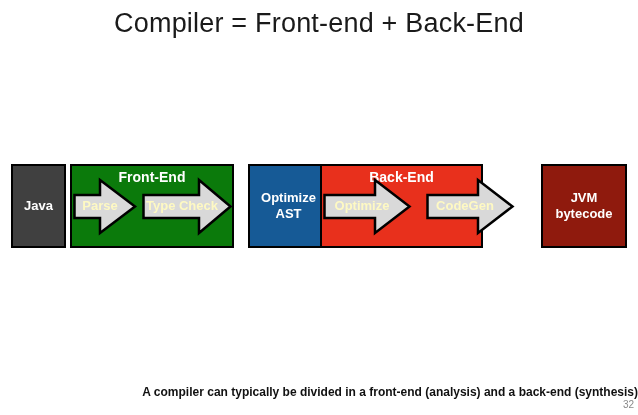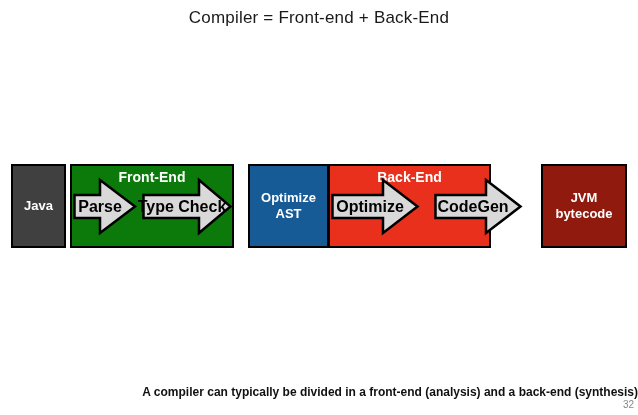--- a/index.html
+++ b/index.html
@@ -13,7 +13,7 @@
   .title{
     position:absolute;top:8px;left:0;width:100%;
     text-align:center;
-    font-size:17px;font-weight:400;color:#1a1a1a;
+    font-size:27px;font-weight:400;color:#1a1a1a;
     letter-spacing:0.2px;
   }
   .box{

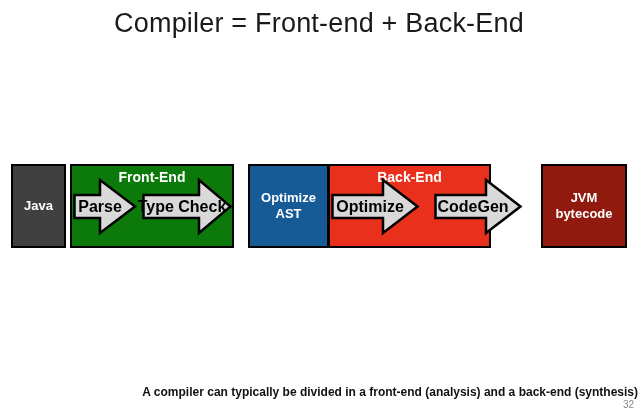--- a/index.html
+++ b/index.html
@@ -27,7 +27,7 @@
   .box-java{left:11px;width:55px;}
   .box-frontend{left:70px;width:164px;justify-content:flex-start;}
   .box-ast{left:248px;width:81px;padding:0 4px;}
-  .box-backend{left:328px;width:163px;justify-content:flex-start;}
+  .box-backend{left:320px;width:163px;justify-content:flex-start;}
   .box-jvm{left:541px;width:86px;padding:0 4px;}
   .stage-label{
     position:absolute;top:3px;left:0;width:100%;

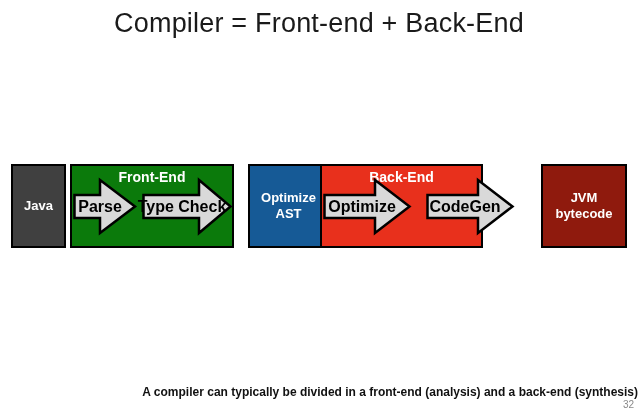--- a/index.html
+++ b/index.html
@@ -45,7 +45,7 @@
     position:absolute;top:0;left:0;width:100%;height:100%;
     display:flex;align-items:center;justify-content:center;
     box-sizing:border-box;padding-right:10px;
-    color:#000000;font-weight:bold;font-size:16px;white-space:nowrap;
+    color:#fef9c3;font-weight:bold;font-size:13px;white-space:nowrap;
   }
   .caption{
     position:absolute;top:385px;left:0;width:100%;

